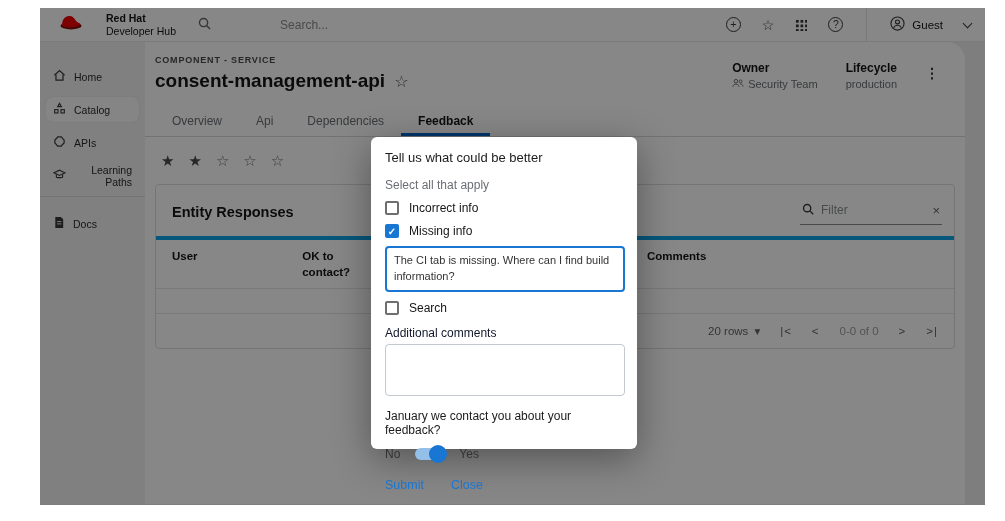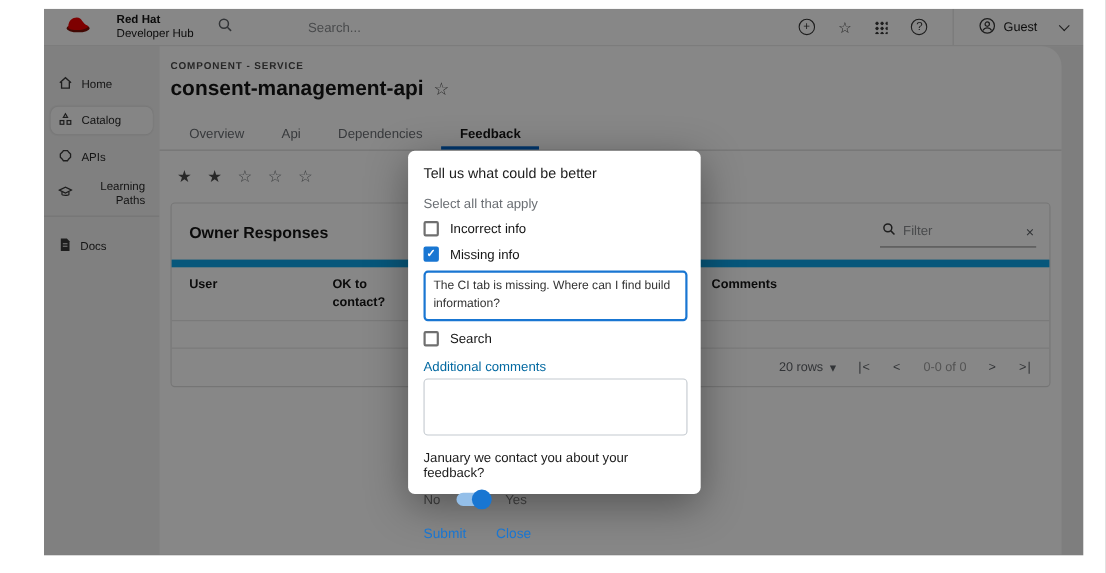--- a/index.html
+++ b/index.html
@@ -223,6 +223,29 @@
             <span class="fav-star">☆</span>
           </div>
         </div>
+        <div class="meta">
+          <div class="meta-block">
+            <div class="m-label">Owner</div>
+            <div class="m-value">
+              <span>
+                <svg width="12" height="10" viewBox="0 0 14 11" fill="none" stroke="#6a6e73" stroke-width="1.1">
+                  <circle cx="4.6" cy="3.4" r="2.1"></circle>
+                    <path d="M1 10 C1.4 7.8 2.8 6.8 4.6 6.8 C6.4 6.8 7.8 7.8 8.2 10"></path>
+                  <circle cx="10" cy="3.6" r="1.7"></circle>
+                    <path d="M9.5 6.6 C11.5 6.6 12.6 7.7 13 9.7"></path>
+                </svg>
+              </span>
+              <span>Security Team</span>
+            </div>
+          </div>
+          <div class="meta-block">
+            <div class="m-label">Lifecycle</div>
+            <div class="m-value">
+                <span>production</span>
+              </div>
+          </div>
+          <div class="kebab">⋮</div>
+        </div>
       </div>
 
       <div class="tabs">

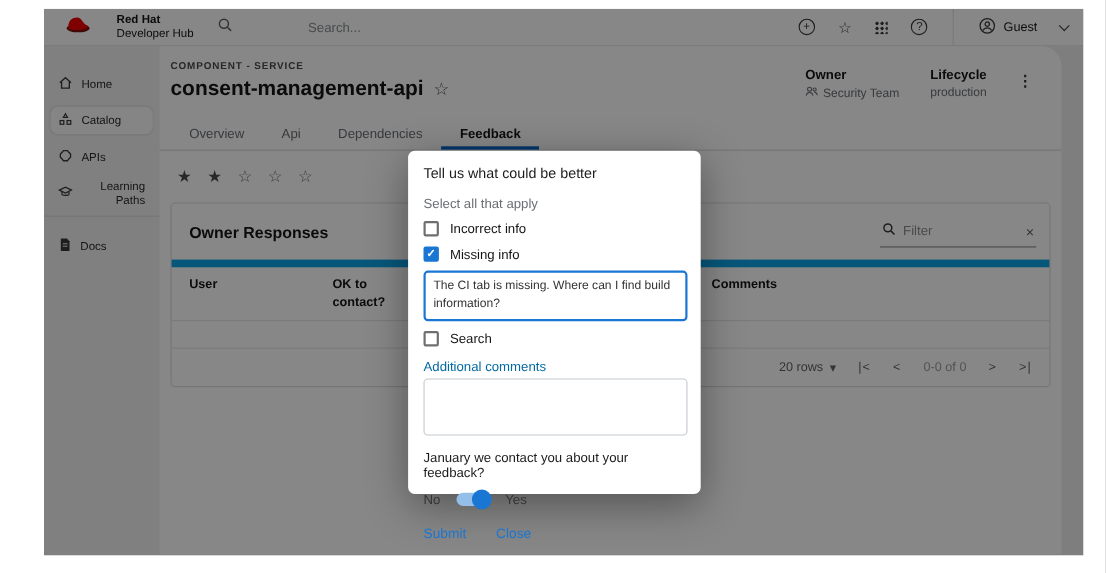--- a/index.html
+++ b/index.html
@@ -265,7 +265,7 @@
 
       <div class="card">
         <div class="card-head">
-          <div class="card-title">Owner Responses</div>
+          <div class="card-title">Entity Responses</div>
           <div class="filter">
             <span>
               <svg width="12" height="12" viewBox="0 0 14 14" fill="none" stroke="#3a3a3a" stroke-width="1.6">

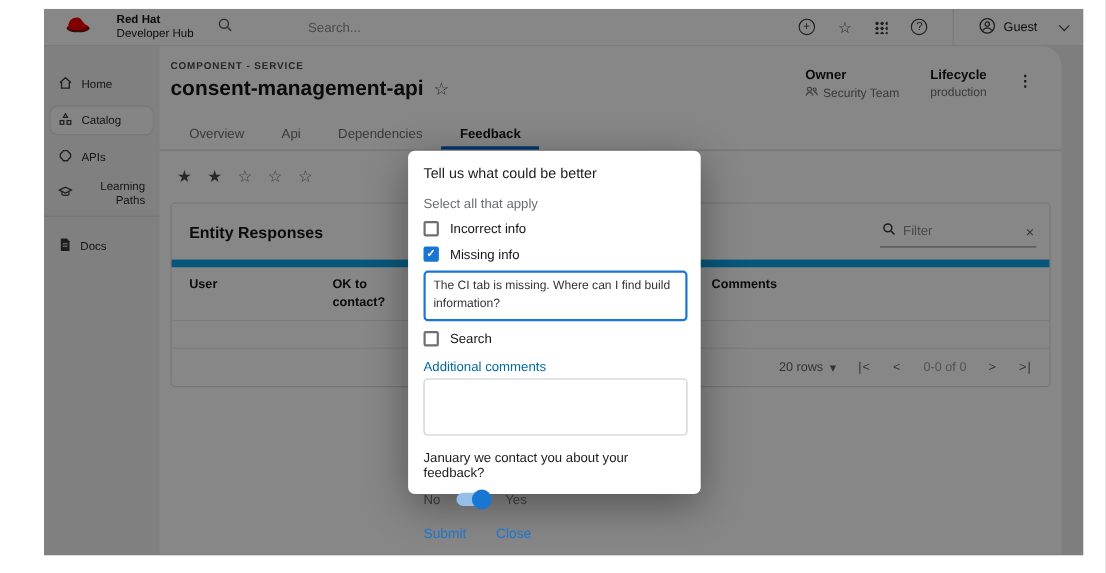--- a/index.html
+++ b/index.html
@@ -76,7 +76,7 @@
   .filter .clear { margin-left:auto; font-size:13px; color:#5f6368; line-height:1; }
 
   .thead { display:grid; grid-template-columns:17% 45% 38%; padding:8px 16px;
-           border-top:7px solid #0ea5e9; border-bottom:1px solid #e4e4e4; }
+           border-top:4px solid #0ea5e9; border-bottom:1px solid #e4e4e4; }
   .th { font-size:11.5px; font-weight:bold; color:#151515; line-height:1.4; }
   .th.narrow { max-width:56px; }
   .empty-row { height:25px; border-bottom:1px solid #e4e4e4; }

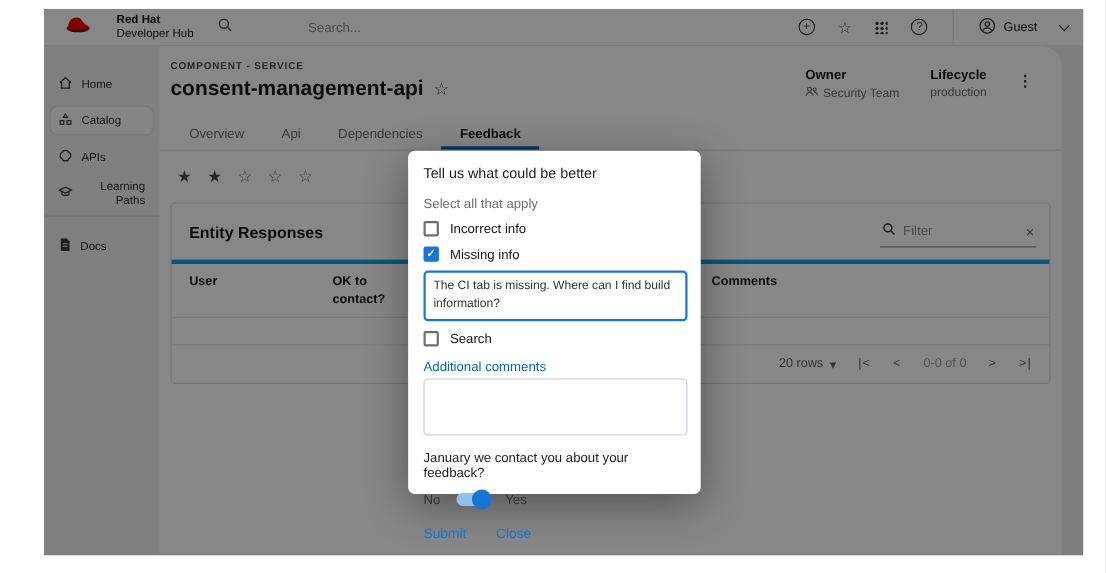--- a/index.html
+++ b/index.html
@@ -102,7 +102,7 @@
              line-height:1.45; padding:5px 7px; border-radius:4px; }
   .ta-focused { height:46px; border:2px solid #1976d2; margin:8px 0 2px 0; }
   .ta-plain  { height:52px; border:1px solid #c3c9cf; margin-top:4px; }
-  .field-label { font-size:12px; color:#0369a1; margin-top:11px; }
+  .field-label { font-size:12px; color:#0f172a; margin-top:11px; }
   .contact-q { font-size:12px; color:#1b1b1b; margin-top:13px; }
   .toggle-row { display:flex; align-items:center; gap:12px; margin-top:10px;
                 font-size:12px; color:#333; }

